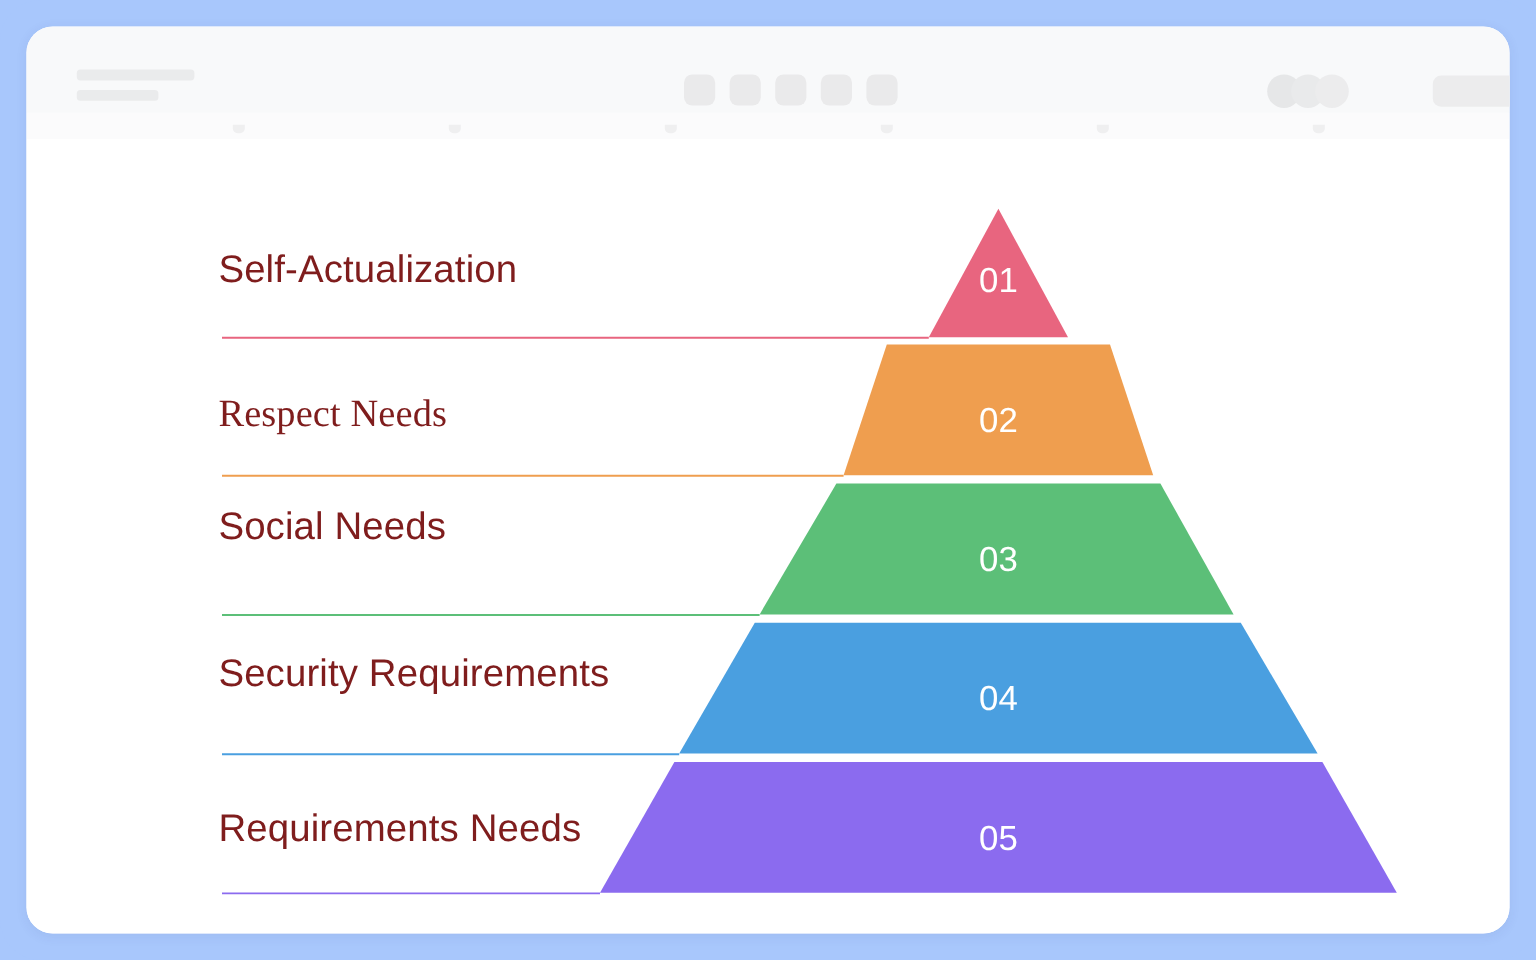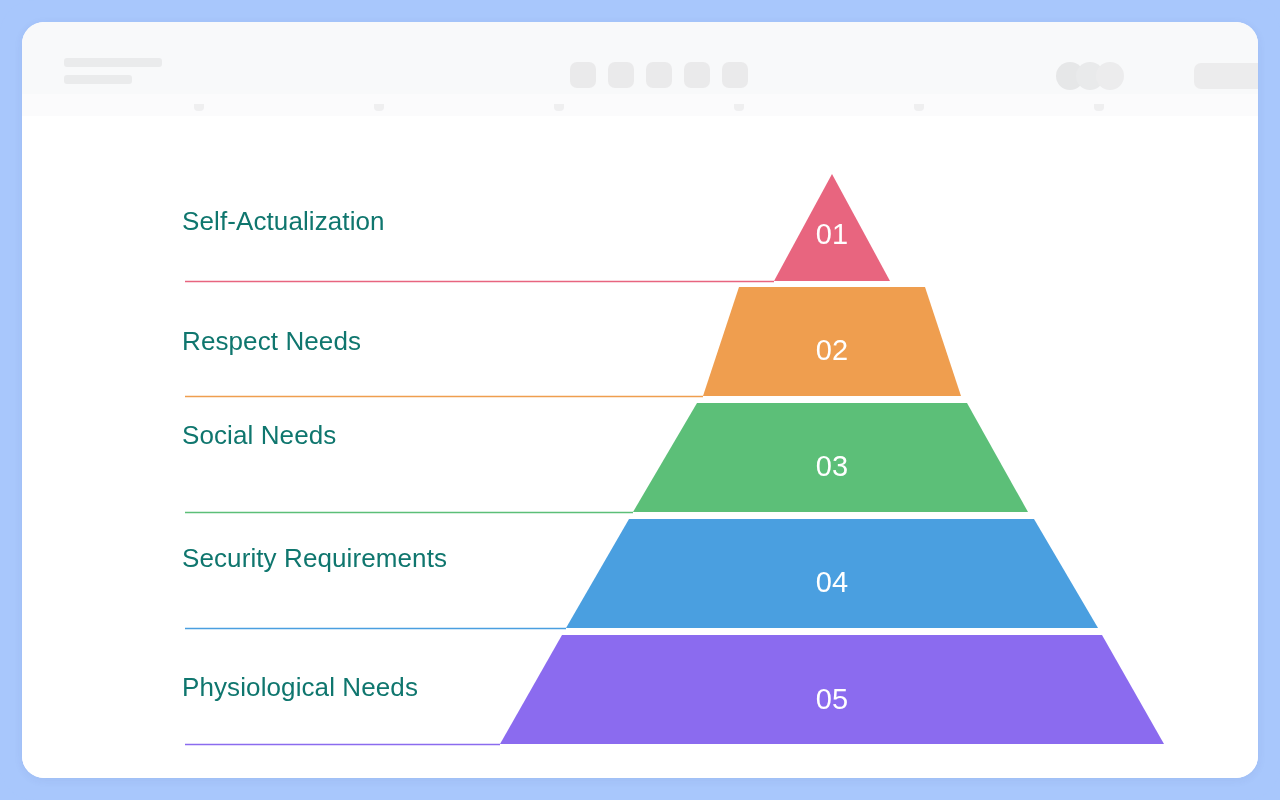--- a/index.html
+++ b/index.html
@@ -121,8 +121,8 @@
   .tier-label {
     position: absolute;
     left: 160px;
-    color: #0f766e;
-    font-size: 26px;
+    color: #7f1d1d;
+    font-size: 32px;
     font-weight: 400;
     letter-spacing: 0.1px;
     white-space: nowrap;

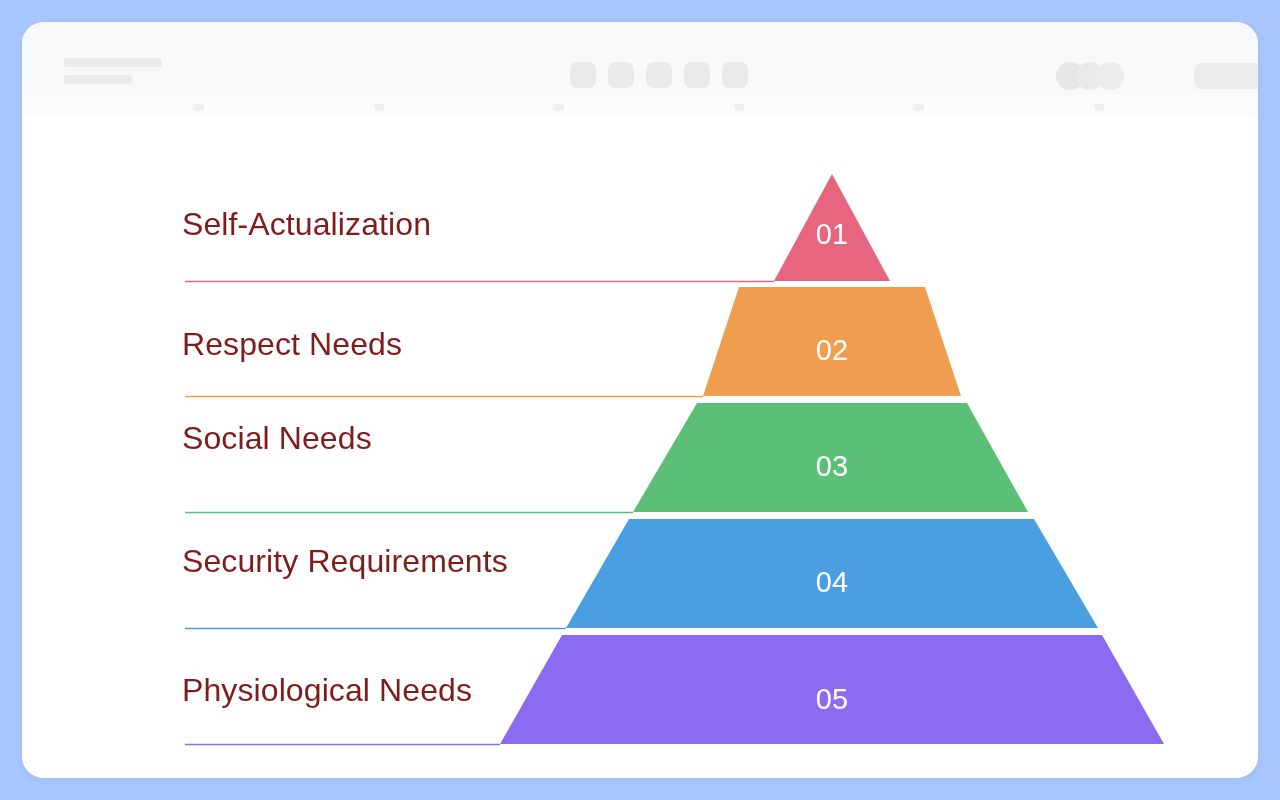--- a/index.html
+++ b/index.html
@@ -128,7 +128,7 @@
     white-space: nowrap;
   }
   .tier-label.r0 { top: 90px;  }
-  .tier-label.r1 { top: 210px; }
+  .tier-label.r1 { top: 210px; font-family: Liberation Serif, serif; }
   .tier-label.r2 { top: 304px; }
   .tier-label.r3 { top: 427px; }
   .tier-label.r4 { top: 556px; }

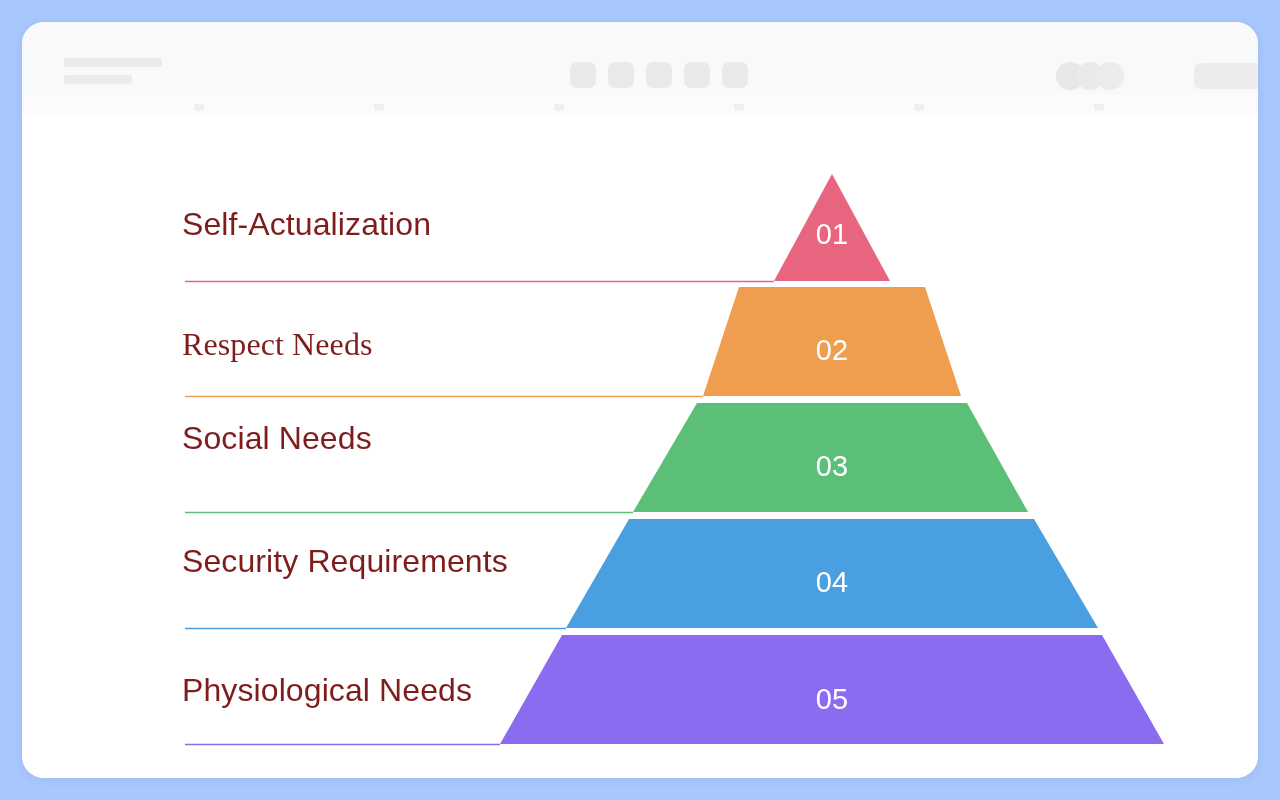--- a/index.html
+++ b/index.html
@@ -205,7 +205,7 @@
       <div class="tier-label r1">Respect Needs</div>
       <div class="tier-label r2">Social Needs</div>
       <div class="tier-label r3">Security Requirements</div>
-      <div class="tier-label r4">Physiological Needs</div>
+      <div class="tier-label r4">Requirements Needs</div>
 
     </div>
 

